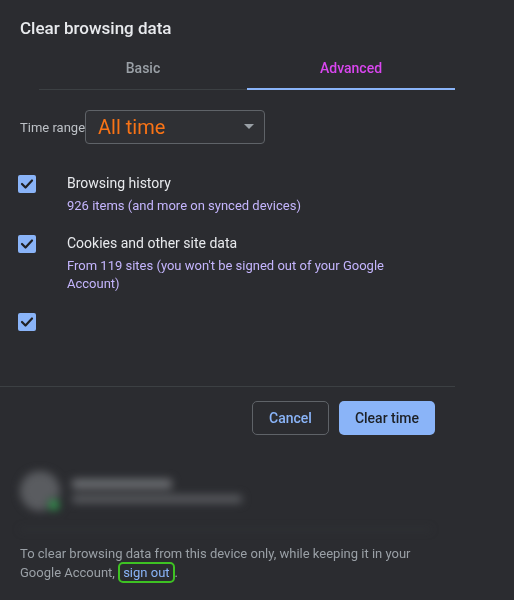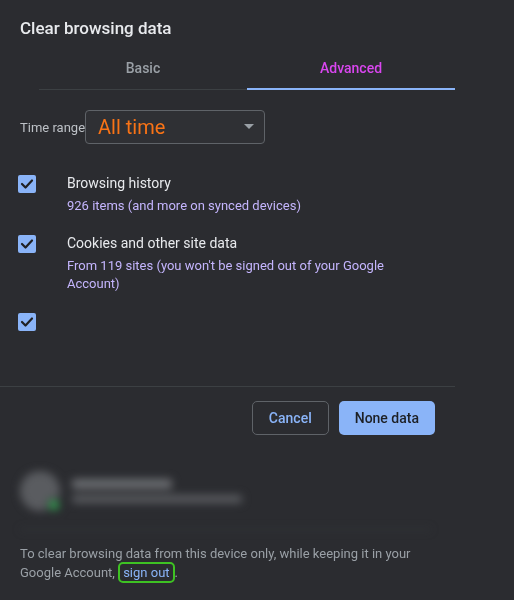--- a/index.html
+++ b/index.html
@@ -250,7 +250,7 @@
 
   <div class="buttons">
     <div class="btn btn-outline">Cancel</div>
-    <div class="btn btn-primary">None data</div>
+    <div class="btn btn-primary">Clear time</div>
   </div>
 
   <div class="footer">

